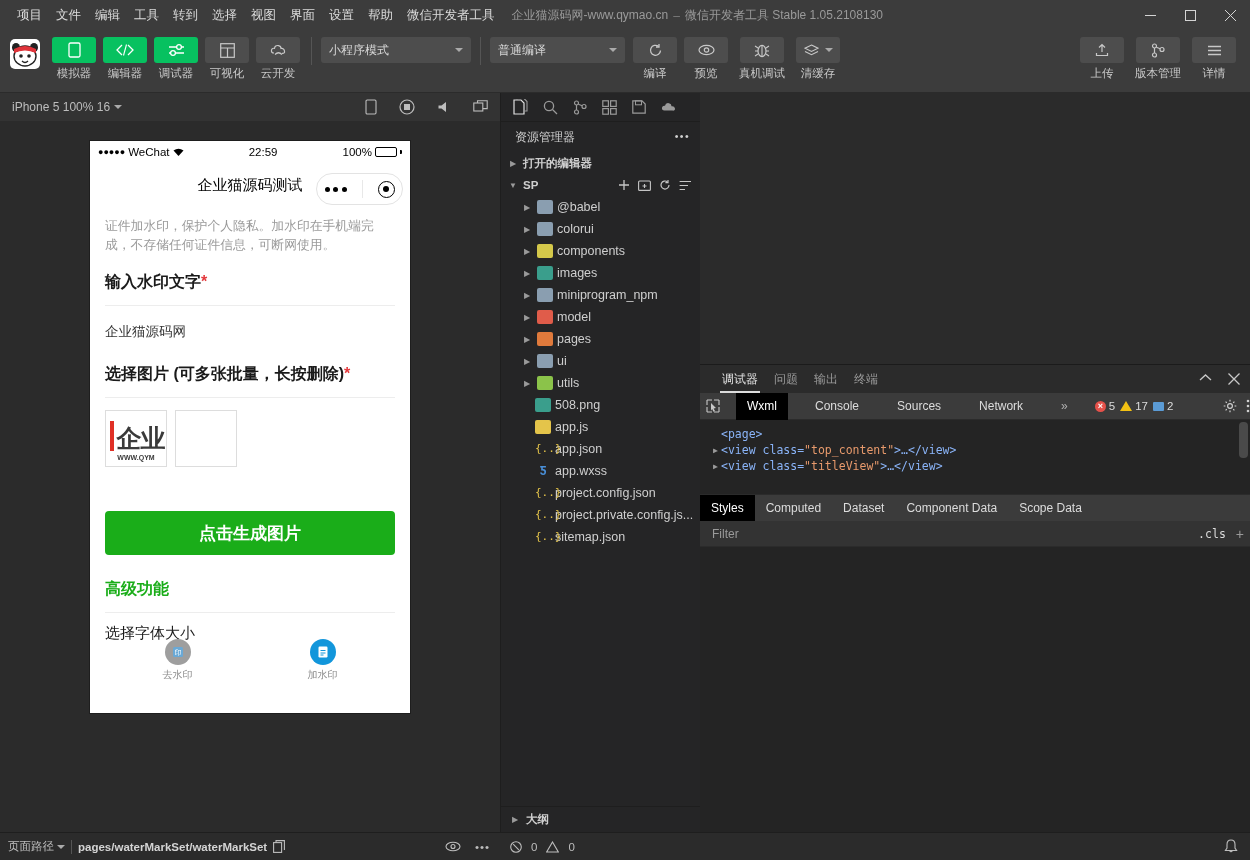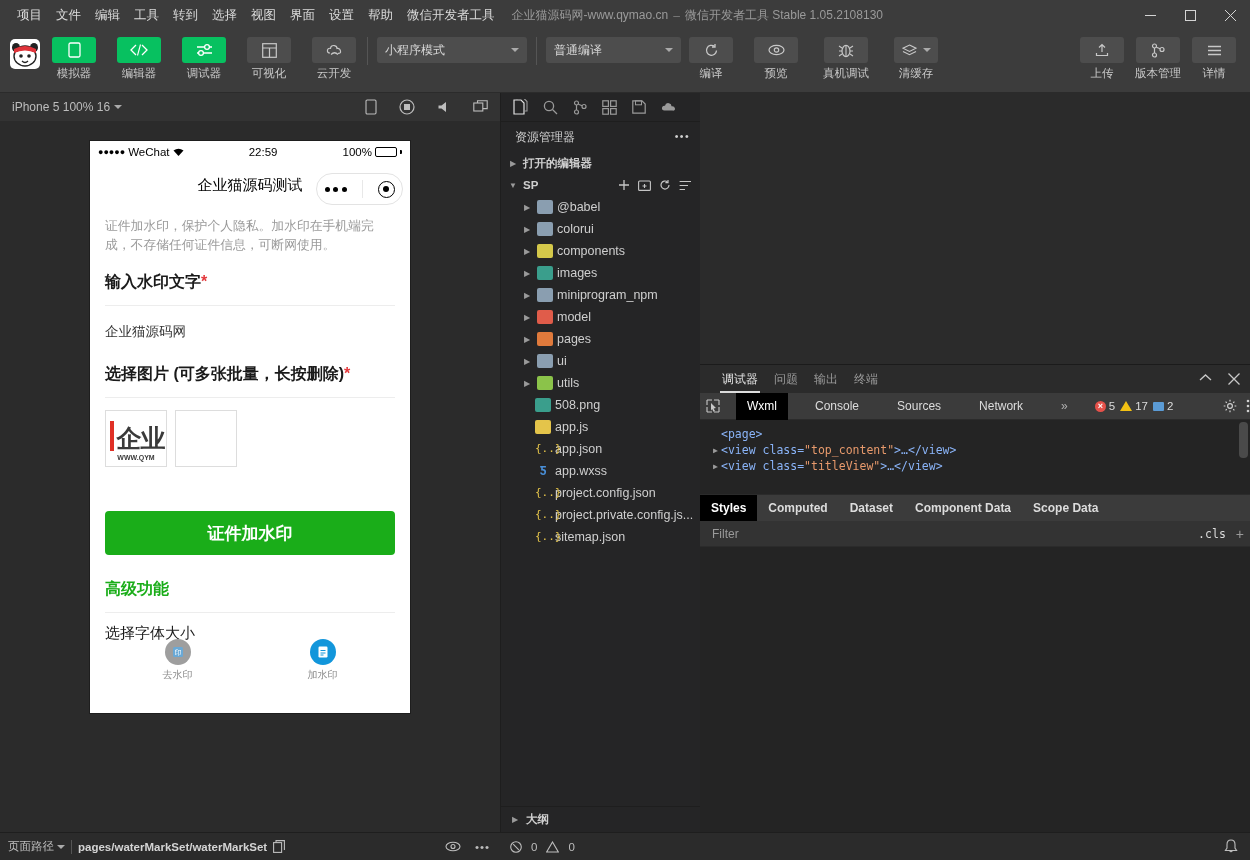--- a/index.html
+++ b/index.html
@@ -46,7 +46,7 @@
     margin: 2px 10px 0 0; display: flex; align-items: center; justify-content: center;
     overflow: hidden; flex: 0 0 30px;
   }
-  .tb-group { display: flex; gap: 17px; align-items: flex-start; }
+  .tb-group { display: flex; gap: 3px; align-items: flex-start; }
   .tb-btn {
     display: flex; flex-direction: column; align-items: center; width: 48px; cursor: default;
   }

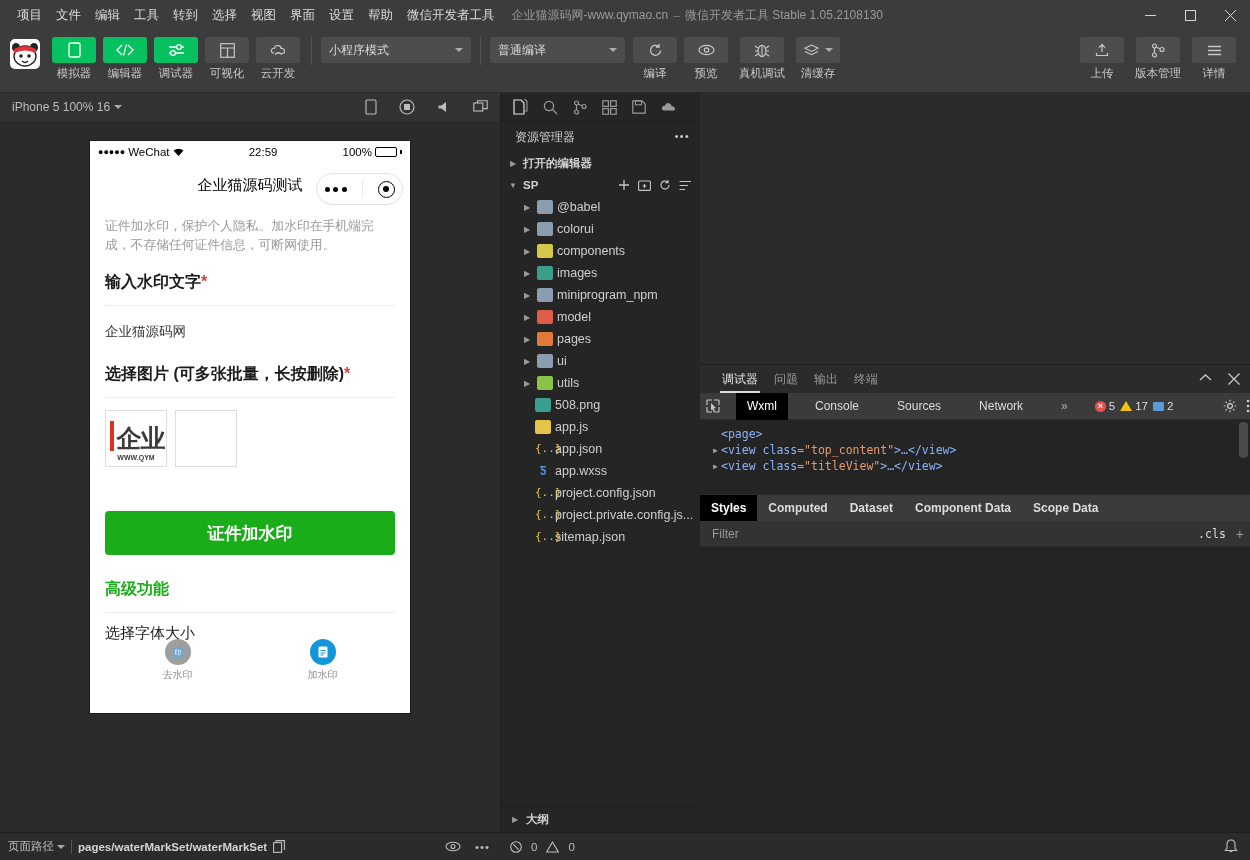--- a/index.html
+++ b/index.html
@@ -230,7 +230,7 @@
     height: 27px; flex: 0 0 27px; display: flex; align-items: center; background: #3b3b3b;
     border-top: 1px solid #2b2b2b;
   }
-  .sty-tab { font-size: 12px; color: #dcdcdc; padding: 0 11px; height: 27px; display: flex; align-items: center; font-weight: bold; }
+  .sty-tab { font-size: 12px; color: #dcdcdc; padding: 0 11px; height: 27px; display: flex; align-items: center; }
   .sty-tab.active { background: #000; color: #fff; }
   .filter-bar {
     height: 26px; flex: 0 0 26px; display: flex; align-items: center; background: #333;

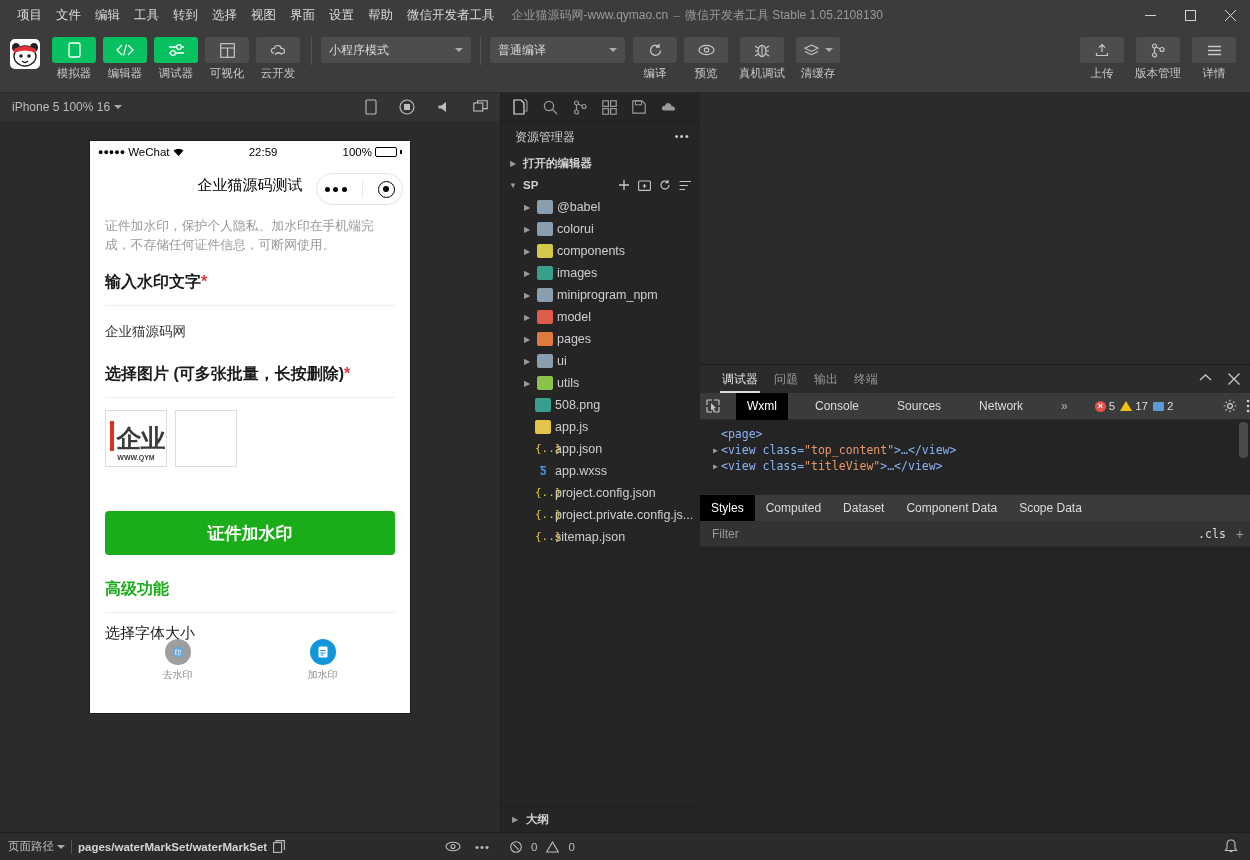--- a/index.html
+++ b/index.html
@@ -542,7 +542,7 @@
               <div class="thumb empty"></div>
             </div>
 
-            <div class="ph-btn">证件加水印</div>
+            <div class="ph-btn">点击生成图片</div>
 
             <div class="ph-h3">高级功能</div>
 

